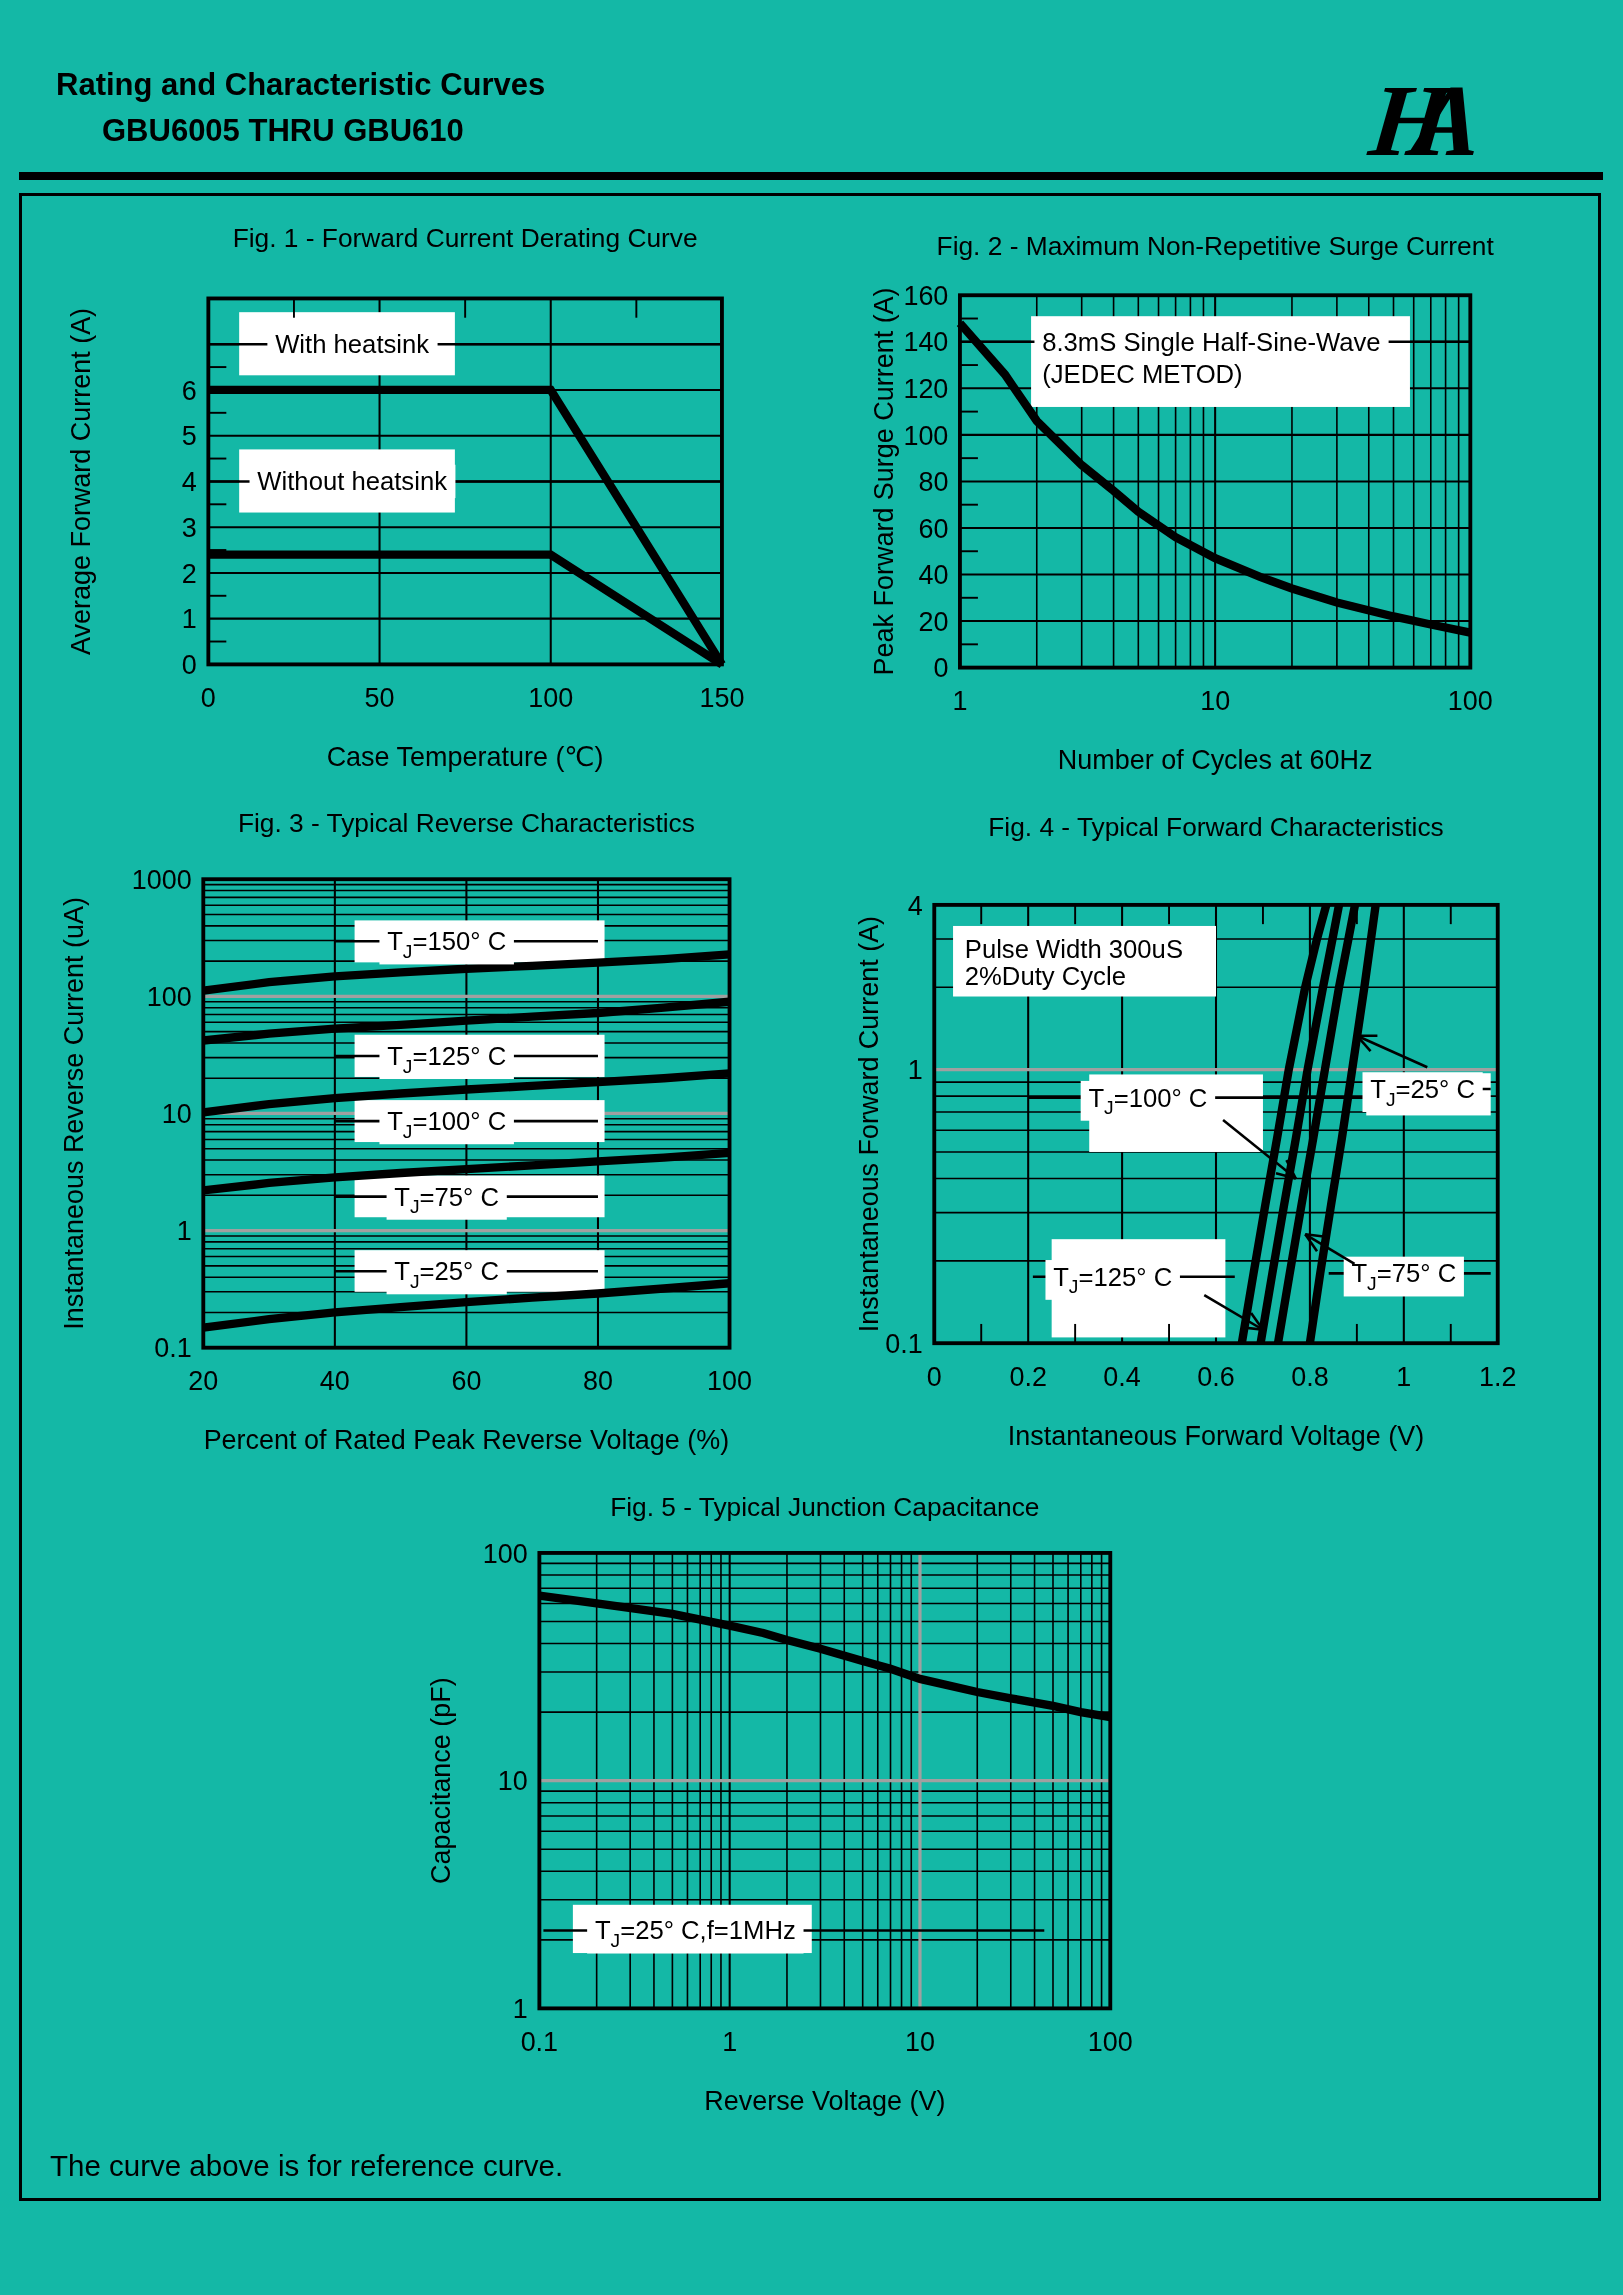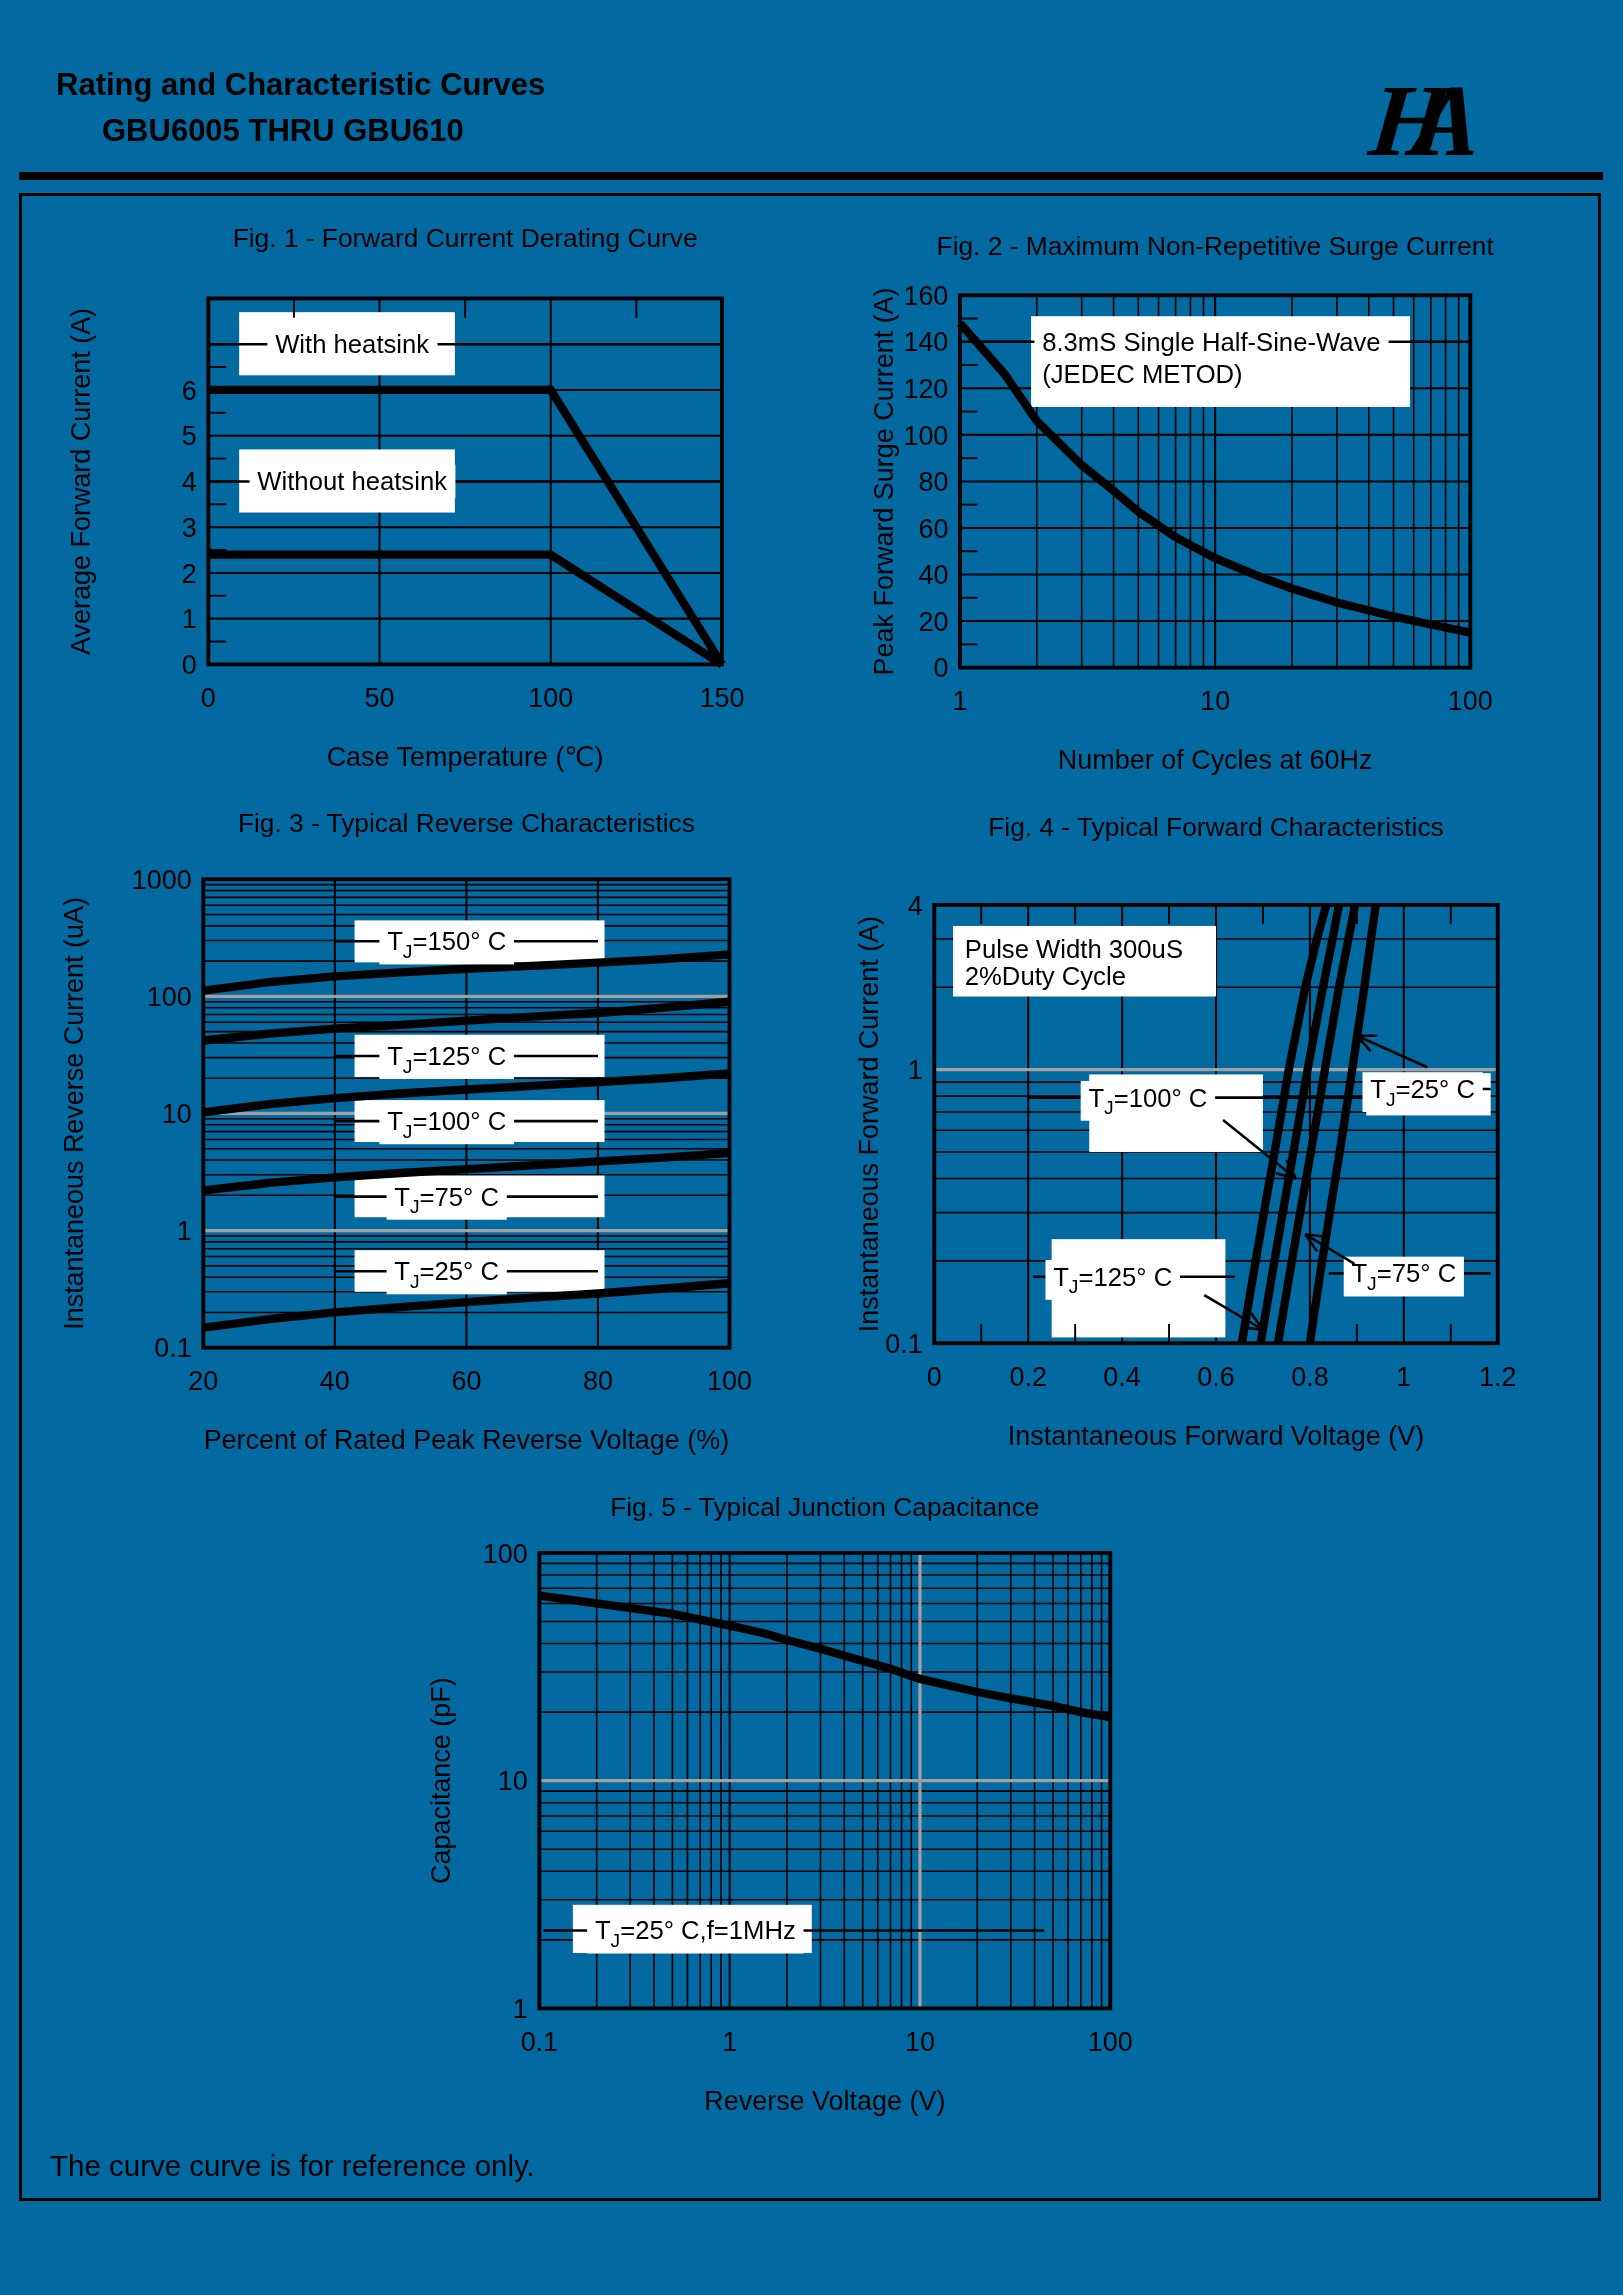--- a/index.html
+++ b/index.html
@@ -3,7 +3,7 @@
 <meta charset="utf-8">
 <style>
   html,body{margin:0;padding:0;background:#fff;}
-  .page{position:relative;width:1624px;height:2295px;background:#0369a1;
+  .page{position:relative;width:1624px;height:2295px;background:#14b8a6;
         font-family:"Liberation Sans","DejaVu Sans",sans-serif;color:#000;overflow:hidden;}
   .hdr-line1{position:absolute;left:56px;top:67px;font-size:31px;font-weight:bold;}
   .hdr-line2{position:absolute;left:56px;top:113px;font-size:31px;font-weight:bold;margin-left:46px;}

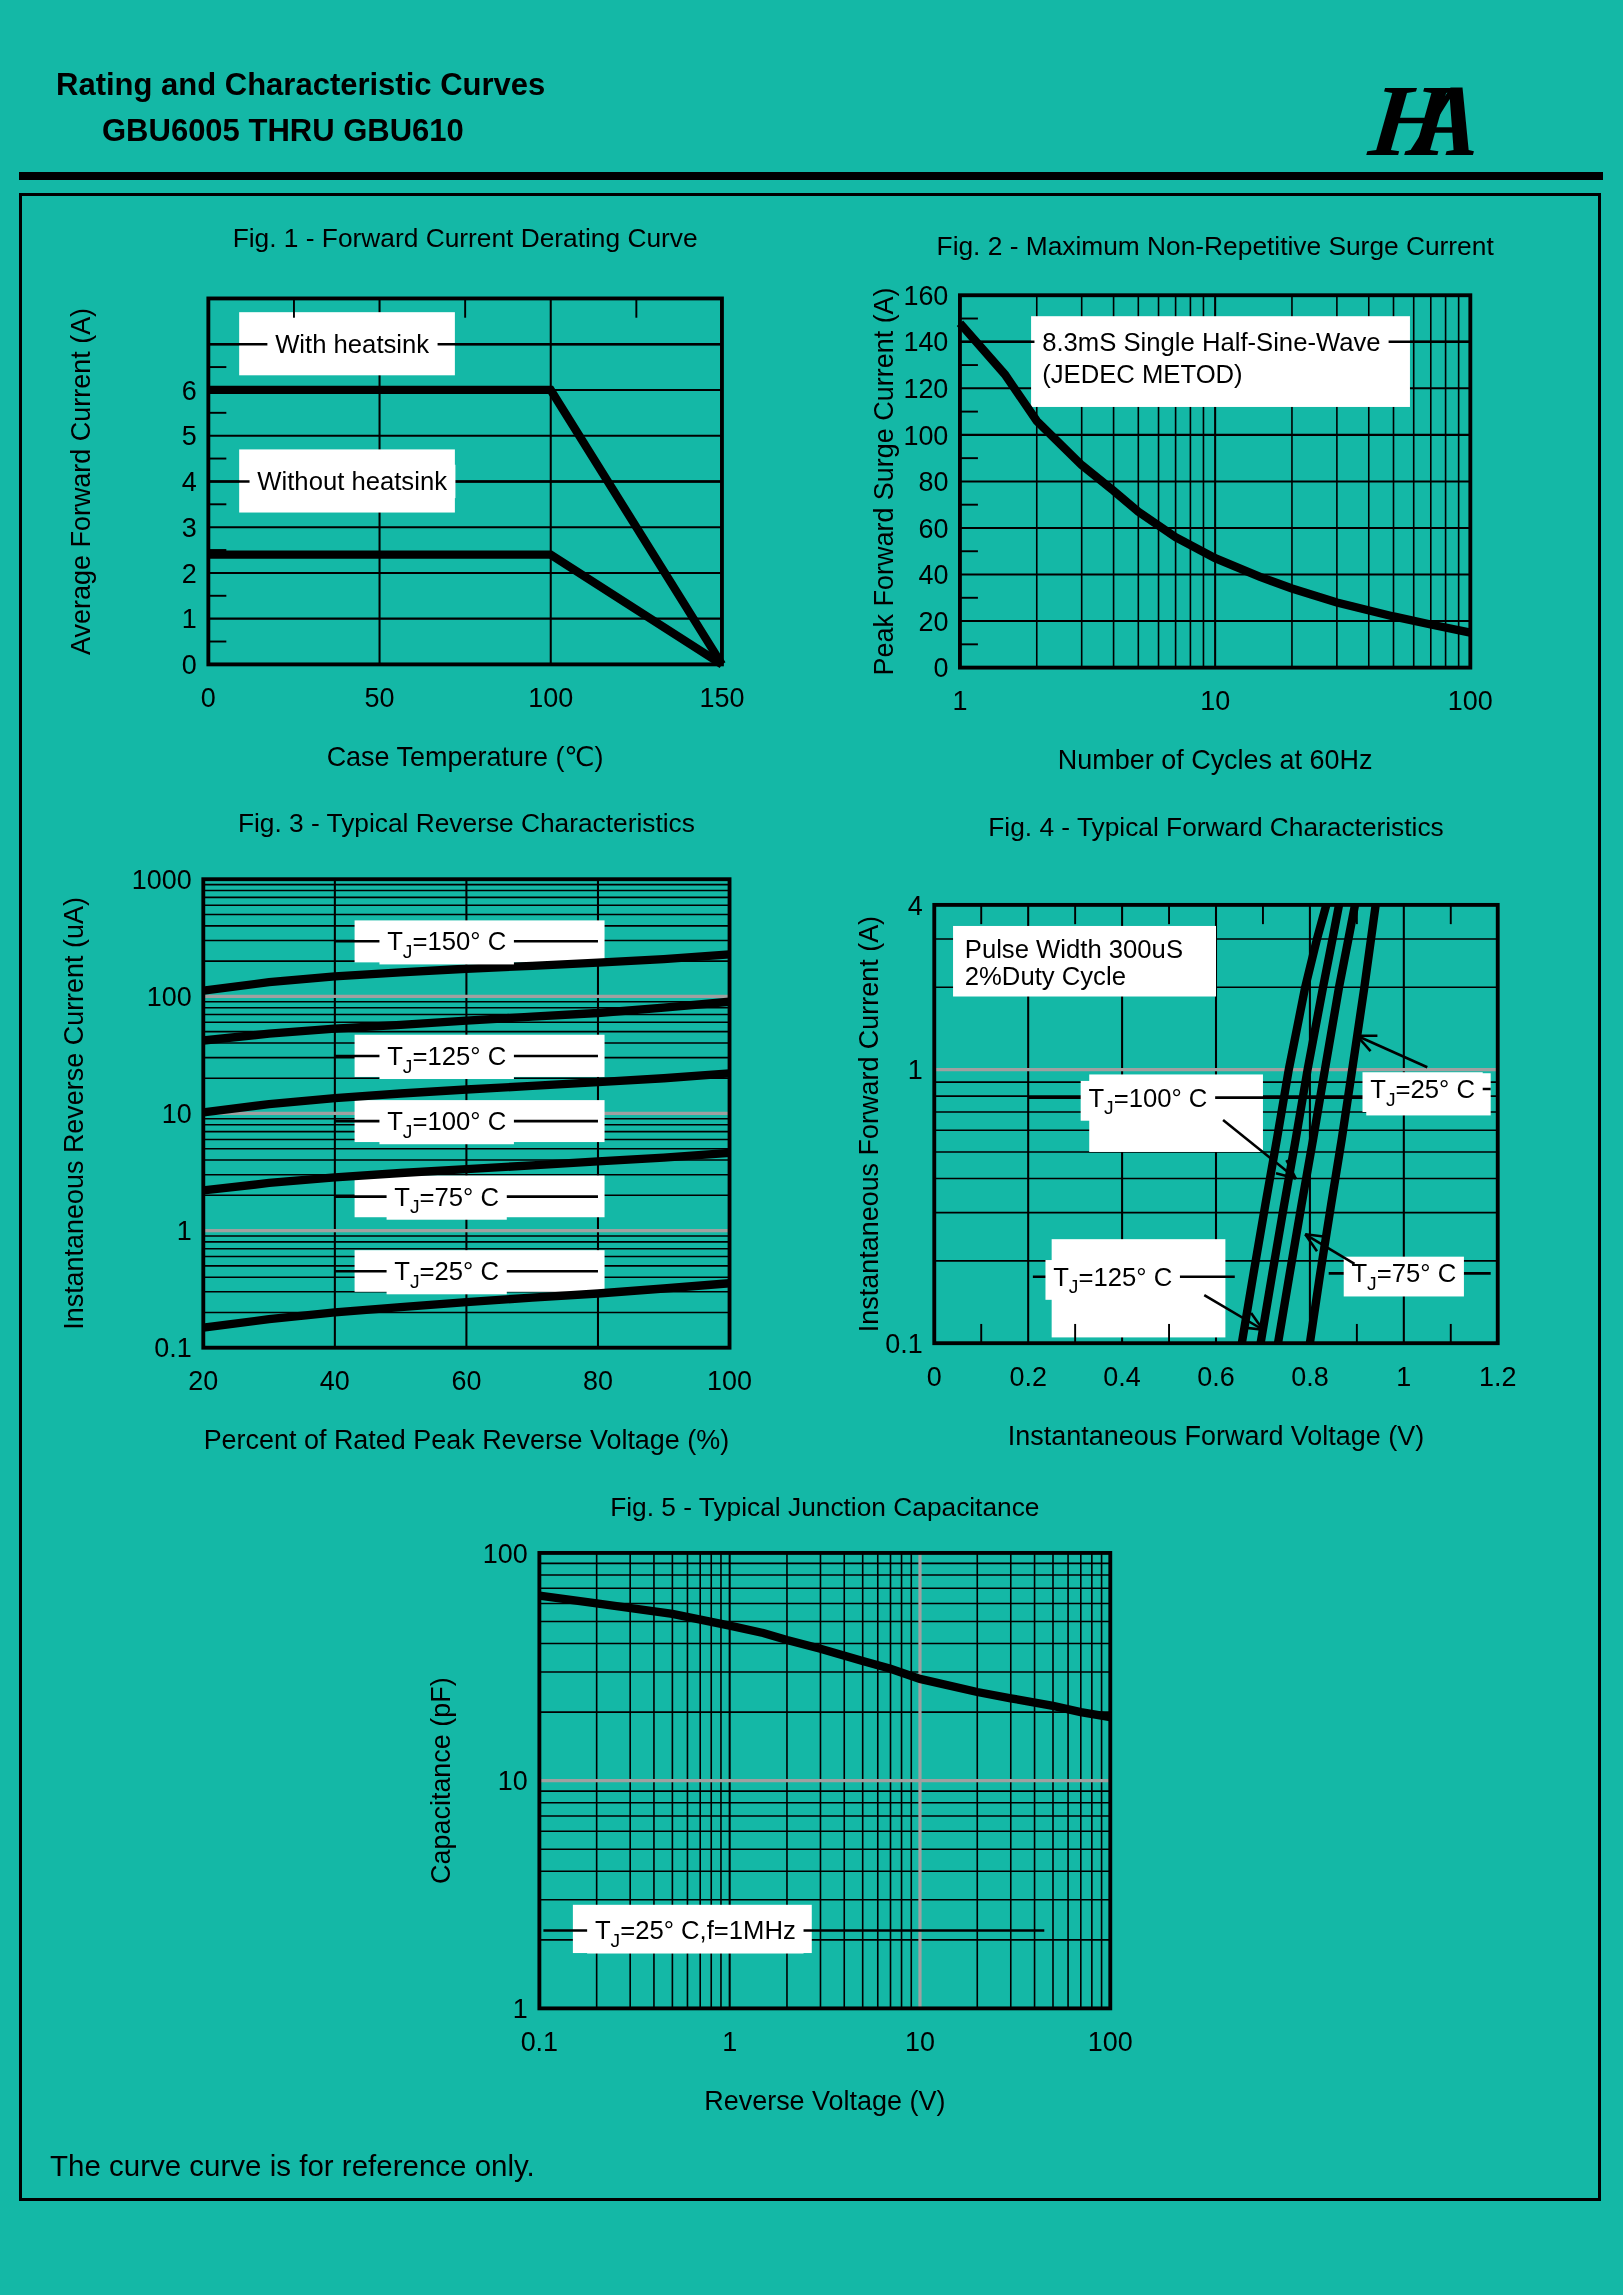--- a/index.html
+++ b/index.html
@@ -368,7 +368,7 @@
       </svg>
   </figure>
 
-  <div class="note">The curve curve is for reference only.</div>
+  <div class="note">The curve above is for reference curve.</div>
 </div>
 
 

